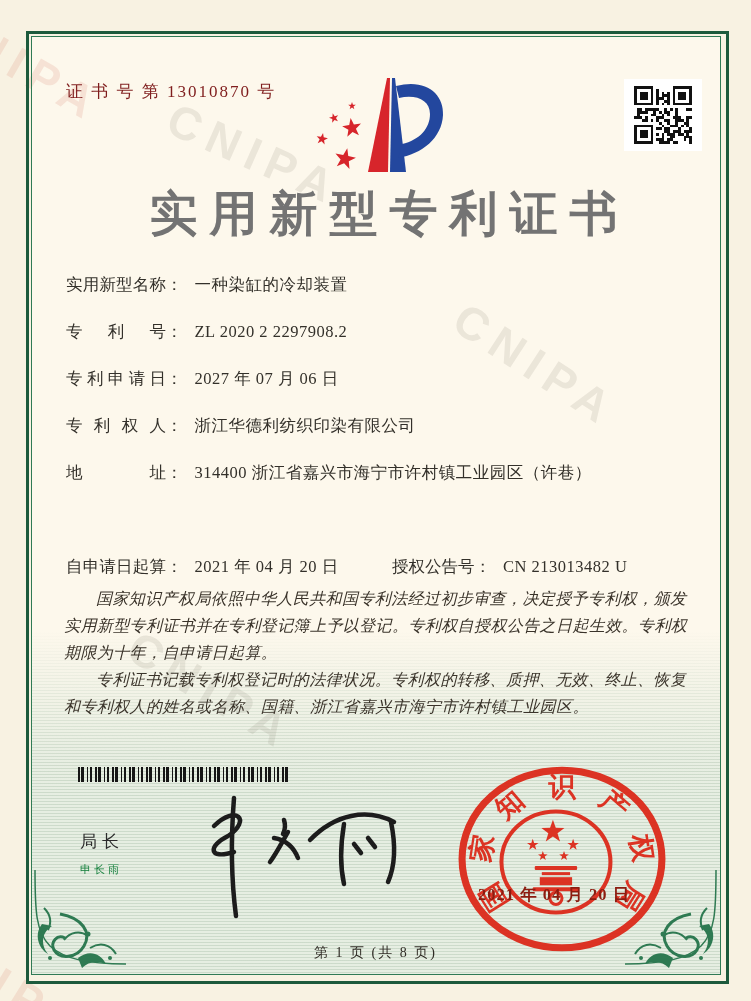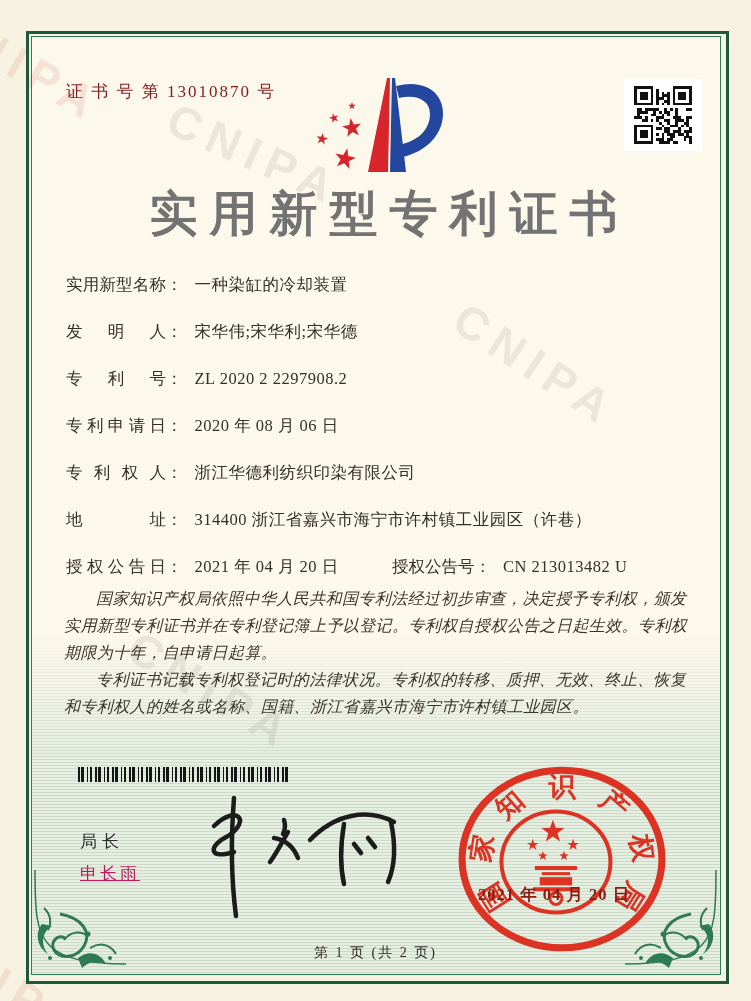--- a/index.html
+++ b/index.html
@@ -285,9 +285,6 @@
     <span class="flabel">实用新型名称</span><span class="fcolon">：</span><span class="fvalue">一种染缸的冷却装置</span>
   </div>
   <div class="frow">
-    <span class="flabel">发明人</span><span class="fcolon">：</span><span class="fvalue">宋华伟;宋华利;宋华德</span>
-  </div>
-  <div class="frow">
     <span class="flabel">专利号</span><span class="fcolon">：</span><span class="fvalue">ZL 2020 2 2297908.2</span>
   </div>
   <div class="frow">

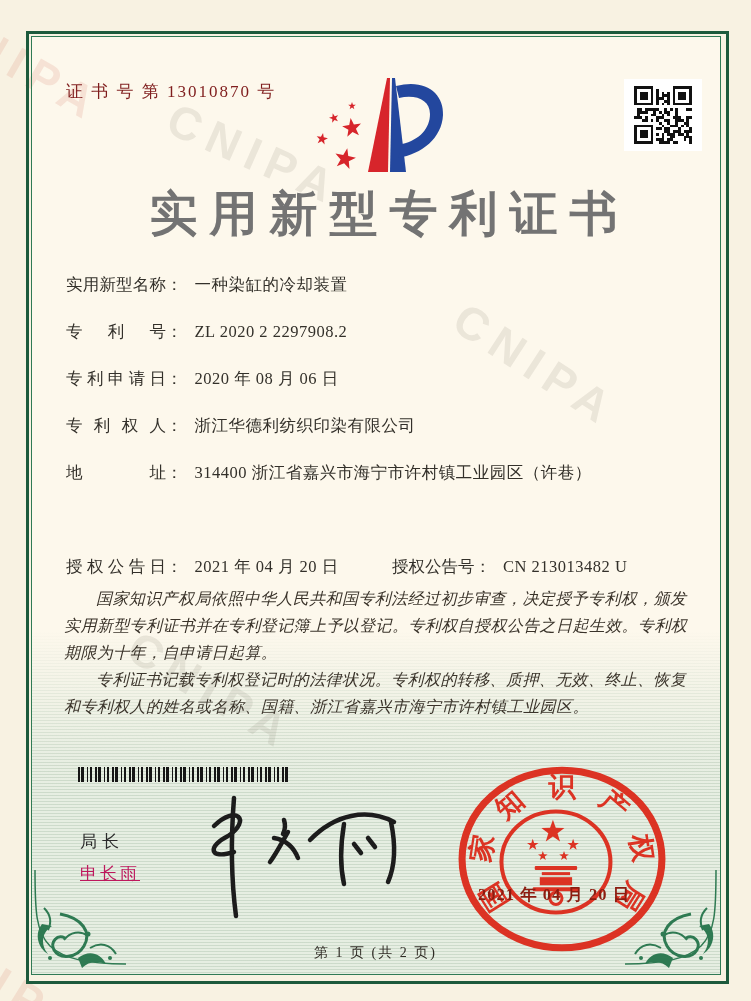--- a/index.html
+++ b/index.html
@@ -288,7 +288,7 @@
     <span class="flabel">专利号</span><span class="fcolon">：</span><span class="fvalue">ZL 2020 2 2297908.2</span>
   </div>
   <div class="frow">
-    <span class="flabel">专利申请日</span><span class="fcolon">：</span><span class="fvalue">2020 年 08 月 06 日</span>
+    <span class="flabel">专利申请日</span><span class="fcolon">：</span><span class="fvalue">2027 年 07 月 06 日</span>
   </div>
   <div class="frow">
     <span class="flabel">专利权人</span><span class="fcolon">：</span><span class="fvalue">浙江华德利纺织印染有限公司</span>

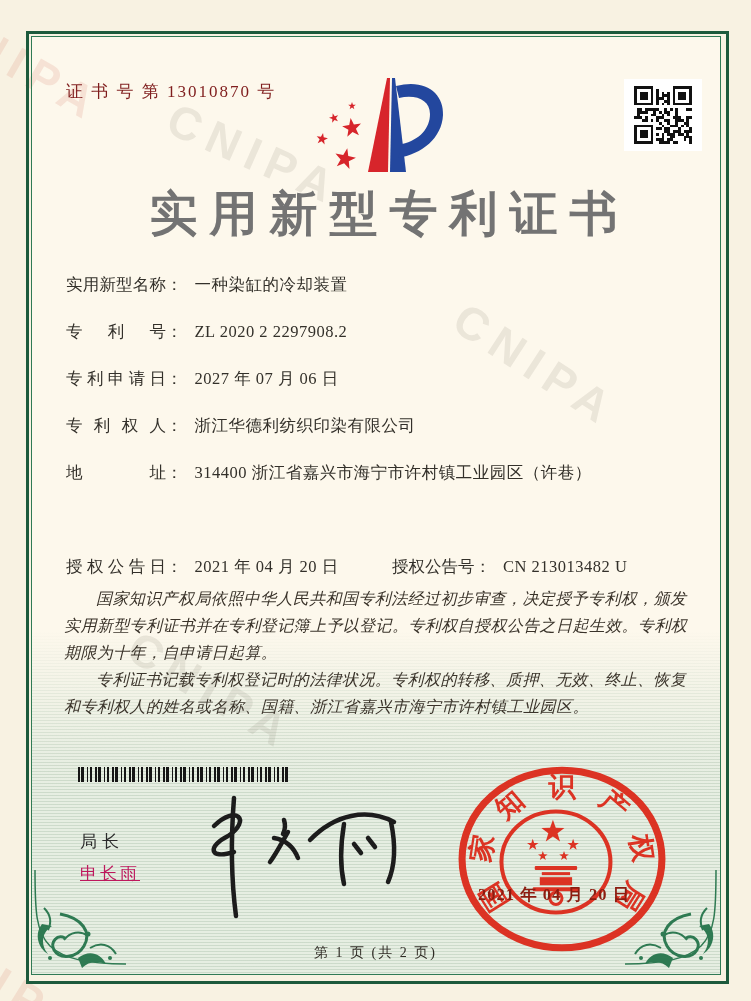--- a/index.html
+++ b/index.html
@@ -300,7 +300,7 @@
 
 <div class="grant">
   <span>
-    <span class="flabel">授权公告日</span><span class="fcolon">：</span><span class="fvalue">2021 年 04 月 20 日</span>
+    <span class="flabel">自申请日起算</span><span class="fcolon">：</span><span class="fvalue">2021 年 04 月 20 日</span>
   </span>
   <span class="pair2">
     <span>授权公告号</span><span class="fcolon">：</span><span class="fvalue">CN 213013482 U</span>

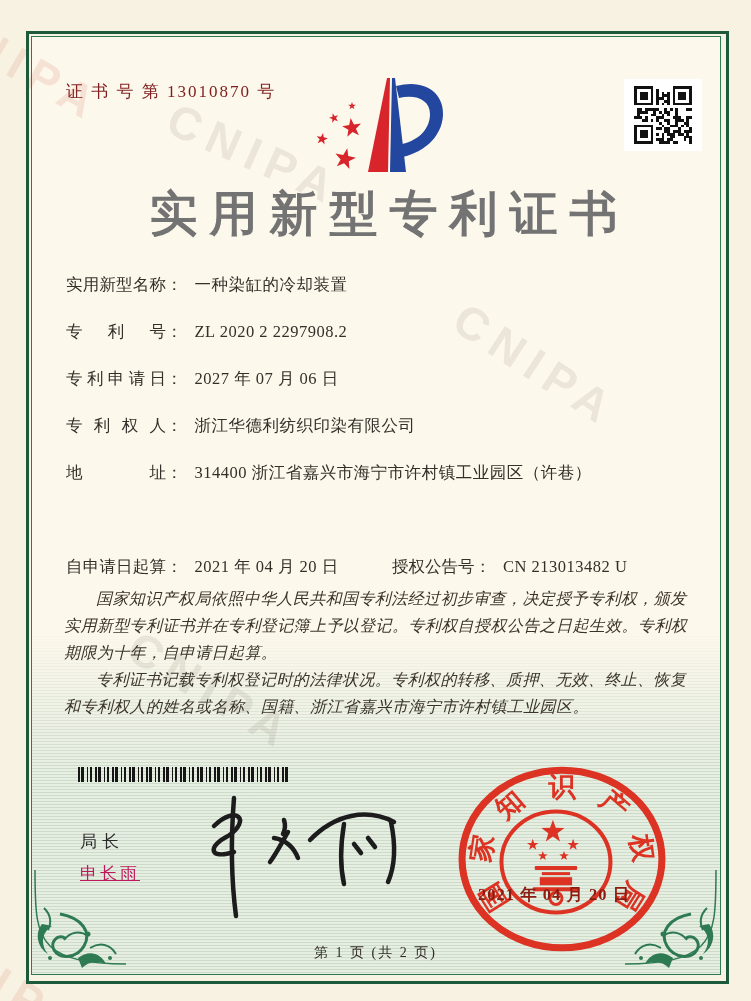--- a/index.html
+++ b/index.html
@@ -84,7 +84,7 @@
   }
   
   .signer-title{position:absolute;left:80px;top:830px;z-index:3;font-family:"Liberation Sans","DejaVu Sans",sans-serif;font-size:17px;letter-spacing:5px;color:#2b2b2b;}
-  .signer-name{position:absolute;left:80px;top:862px;z-index:3;font-family:"Liberation Sans","DejaVu Sans",sans-serif;font-size:17px;letter-spacing:3px;color:#be185d;text-decoration:underline;}
+  .signer-name{position:absolute;left:80px;top:862px;z-index:3;font-family:"Liberation Sans","DejaVu Sans",sans-serif;font-size:11px;letter-spacing:3px;color:#15803d;}
   .signature{position:absolute;left:192px;top:786px;z-index:3;}
   
   .seal{position:absolute;left:455px;top:763px;width:214px;height:192px;z-index:4;opacity:.95;}

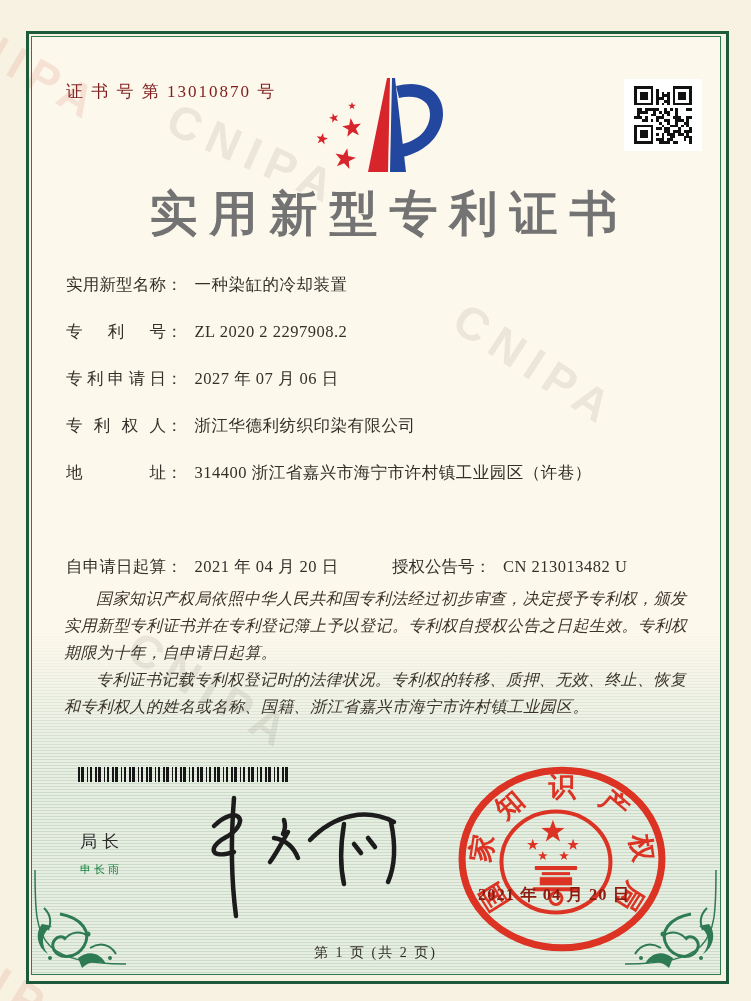--- a/index.html
+++ b/index.html
@@ -369,7 +369,7 @@
 </svg>
 <div class="seal-date">2021 年 04 月 20 日</div>
 
-<div class="footer">第 1 页 (共 2 页)</div>
+<div class="footer">第 1 页 (共 8 页)</div>
 
 <svg class="flourish left" viewBox="0 0 96 108">
   <g stroke="#2e7a52" fill="none">

